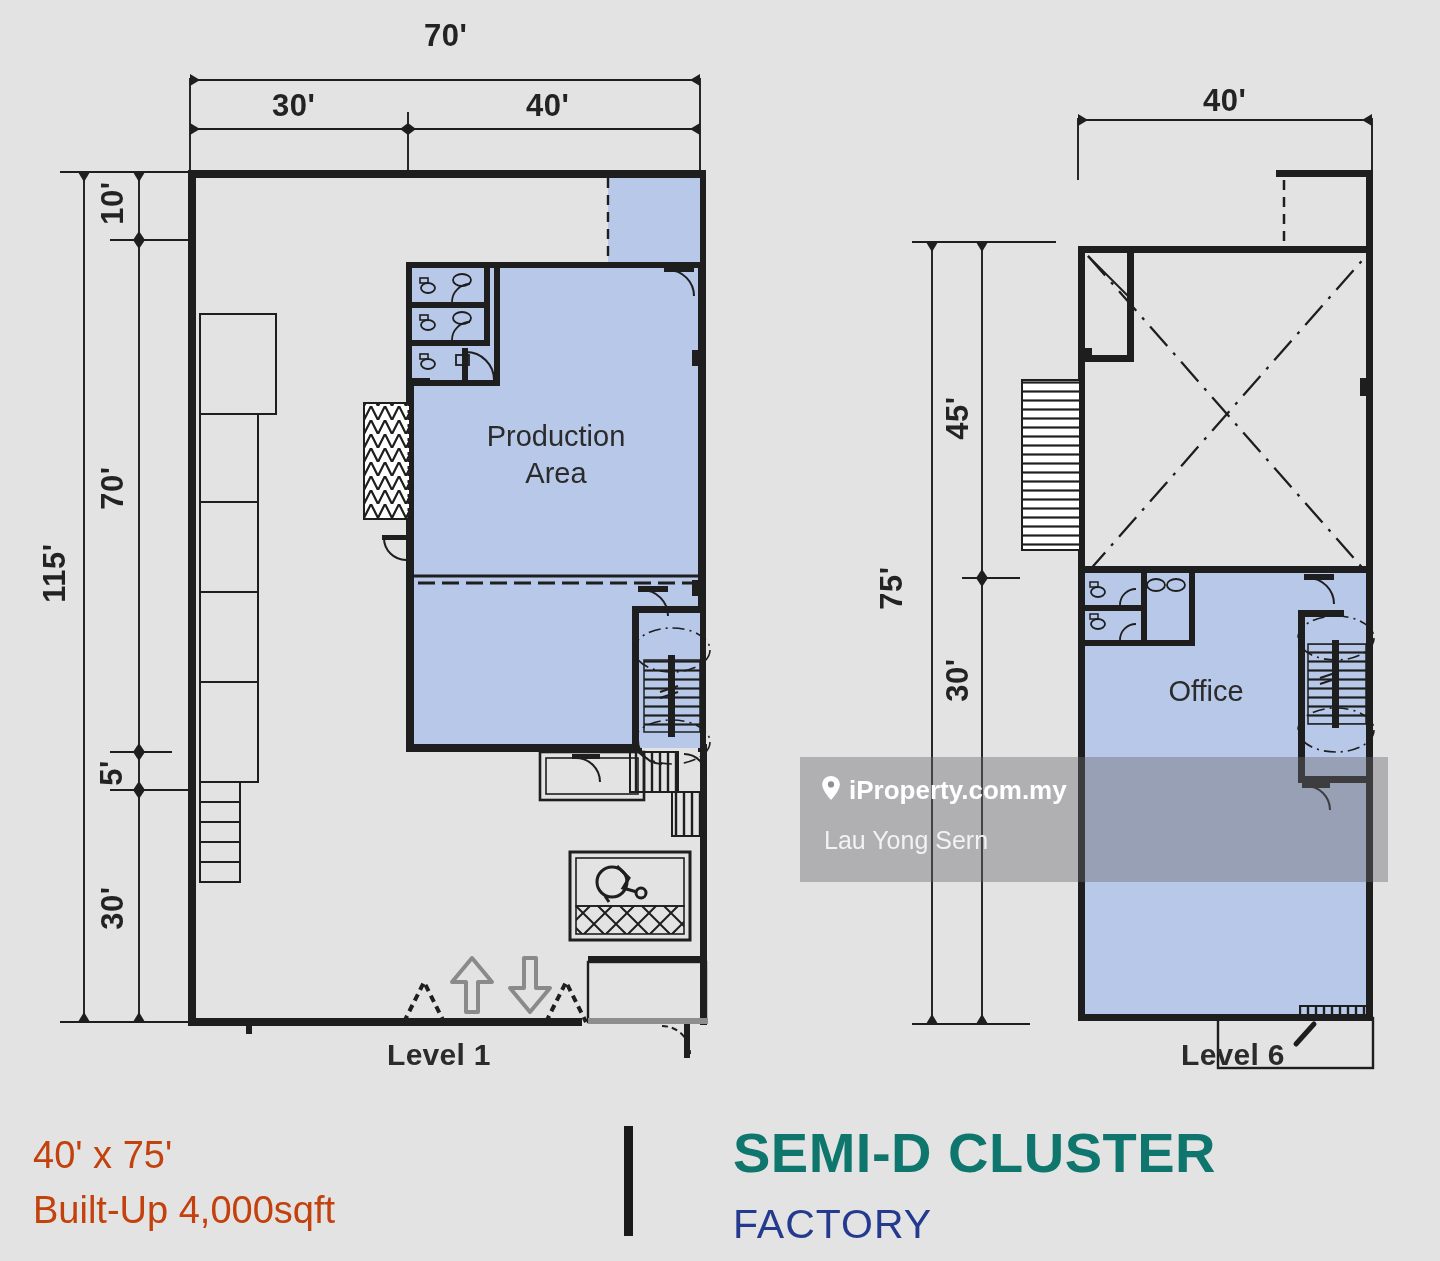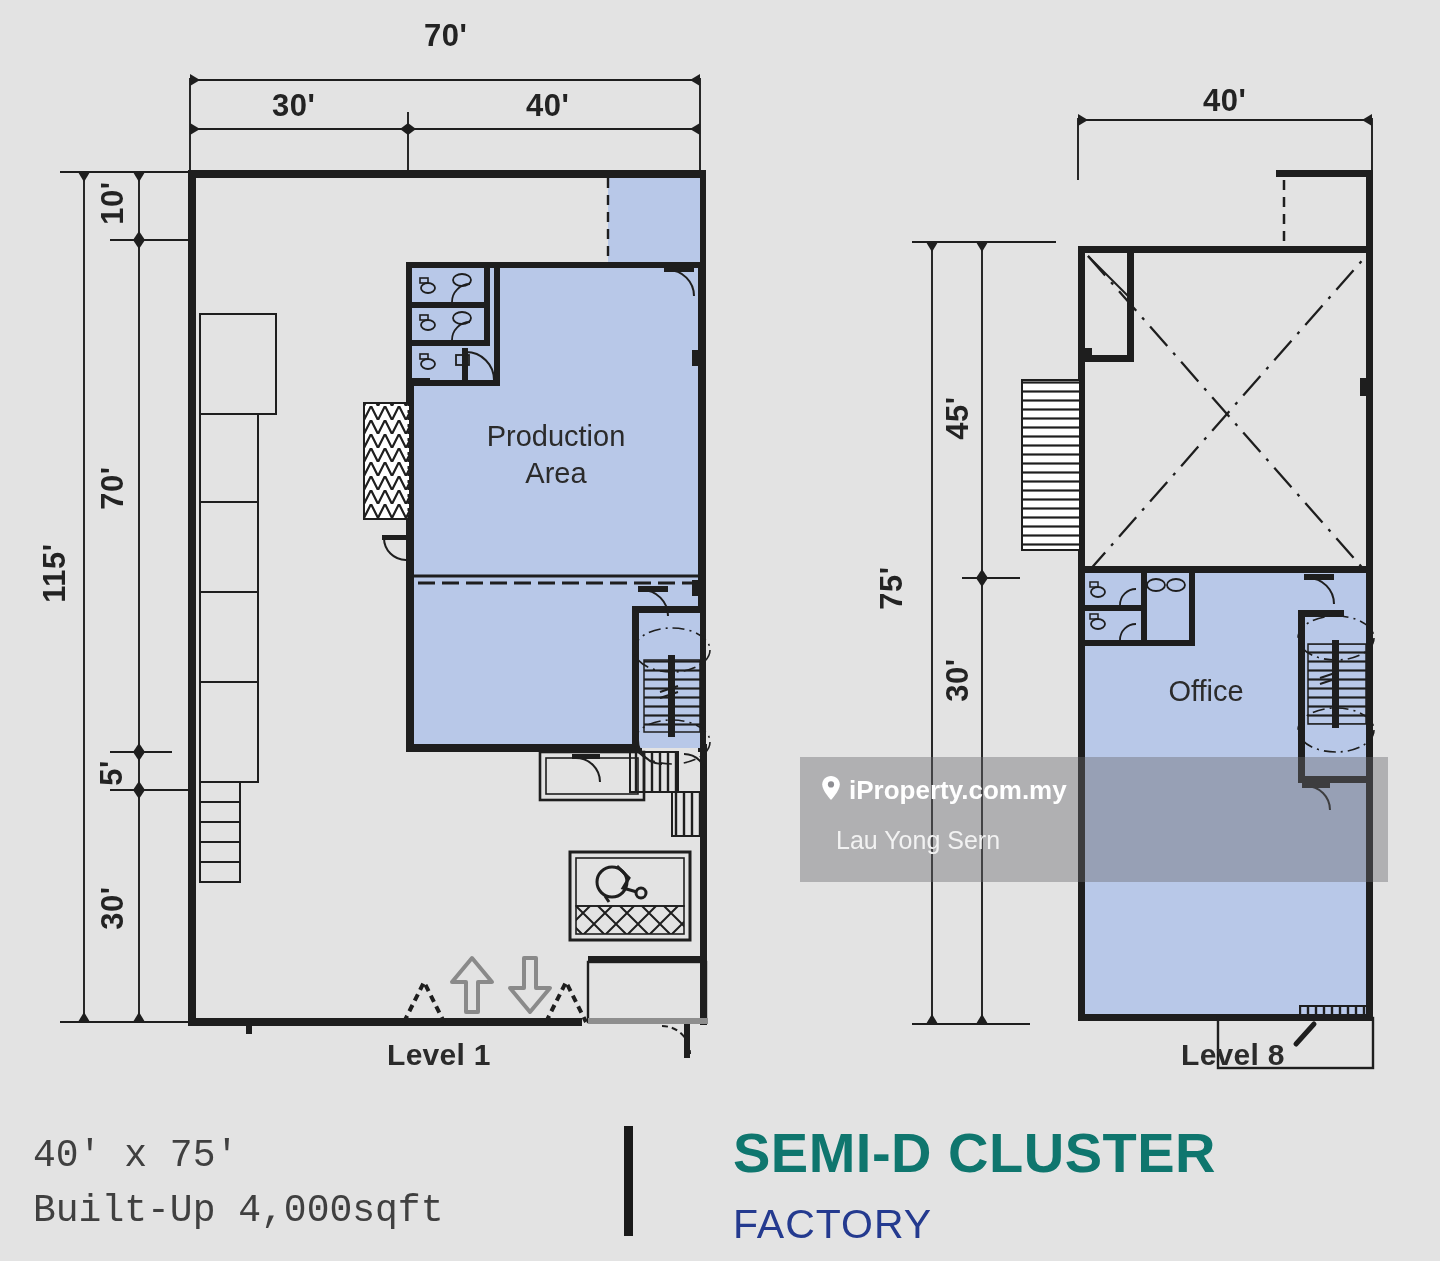--- a/index.html
+++ b/index.html
@@ -89,7 +89,7 @@
     font-size: 25px;
     font-weight: 400;
     color: #f2f2f2;
-    padding-left: 36px;
+    padding-left: 24px;
     padding-top: 20px;
   }
 

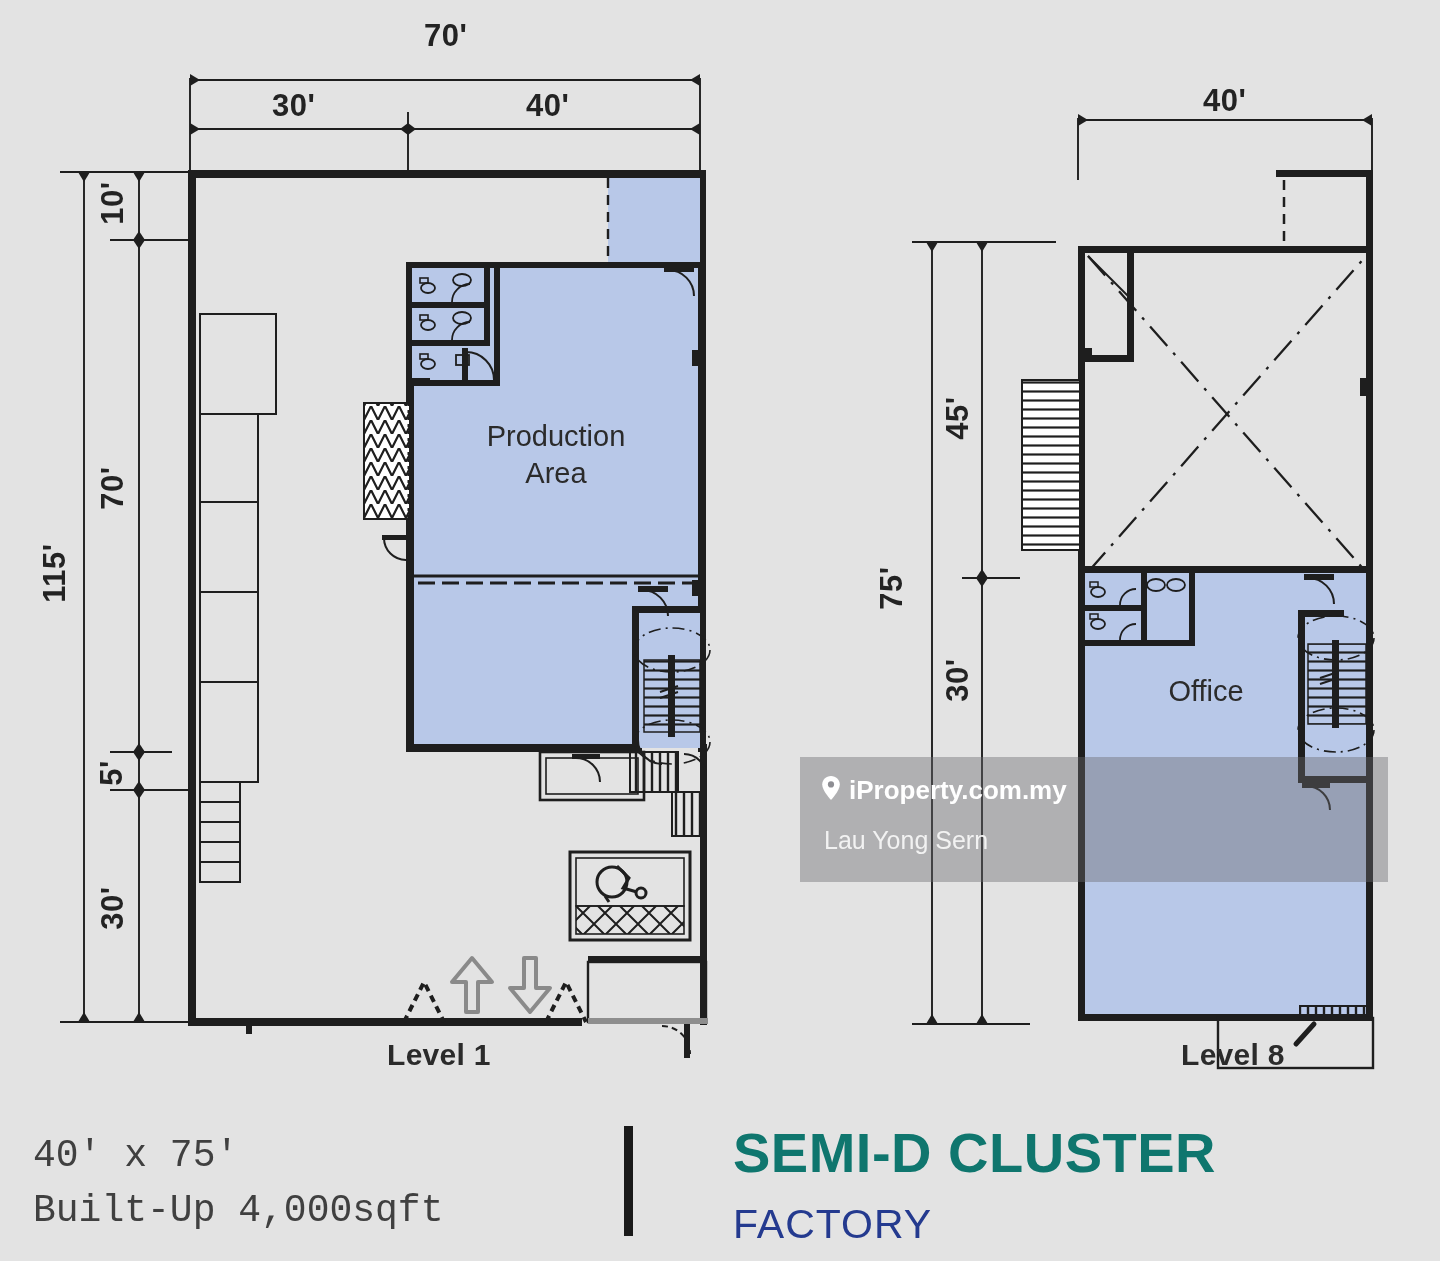--- a/index.html
+++ b/index.html
@@ -501,7 +501,7 @@
   <div class="room-label" style="left:1106px; top:673px; width:200px;">Office</div>
 
   <div class="level-caption" style="left:387px; top:1038px;">Level 1</div>
-  <div class="level-caption" style="left:1181px; top:1038px;">Level 8</div>
+  <div class="level-caption" style="left:1181px; top:1038px;">Level 6</div>
 
   <div id="watermark">
     <div class="wm-row first">

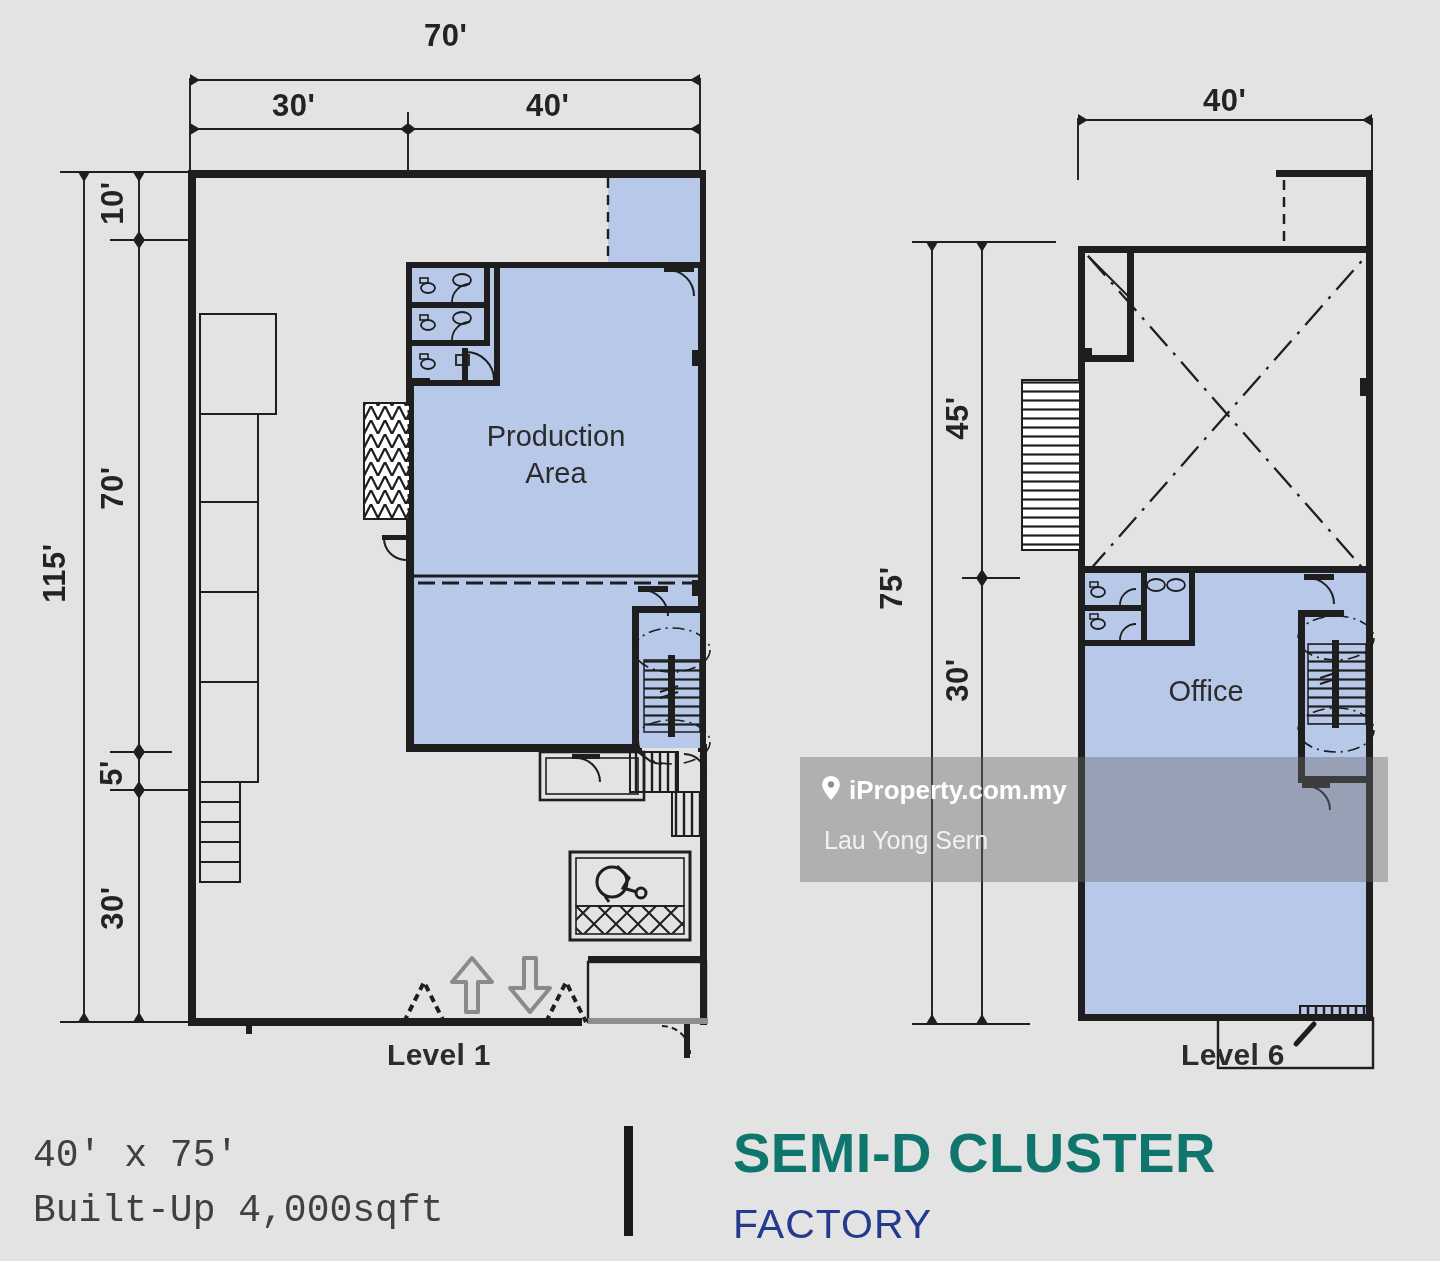--- a/index.html
+++ b/index.html
@@ -108,9 +108,9 @@
     top: 28px;
   }
   .foot-line {
-    font-family: Liberation Mono, monospace;
+    font-family: Liberation Sans, sans-serif;
     font-size: 38px;
-    color: #404040;
+    color: #c2410c;
     line-height: 1.45;
     white-space: nowrap;
   }

